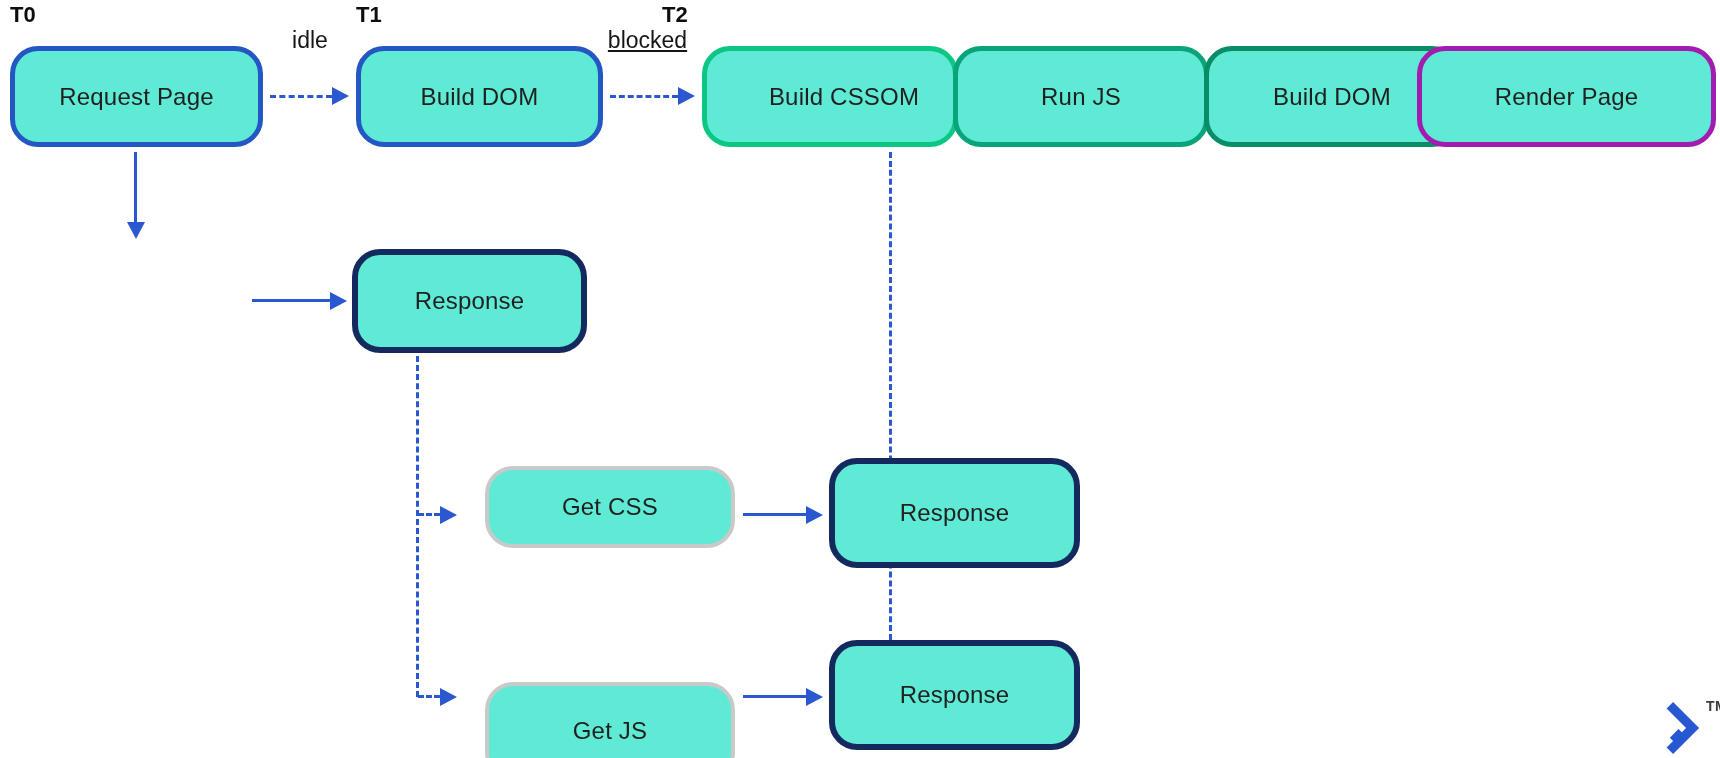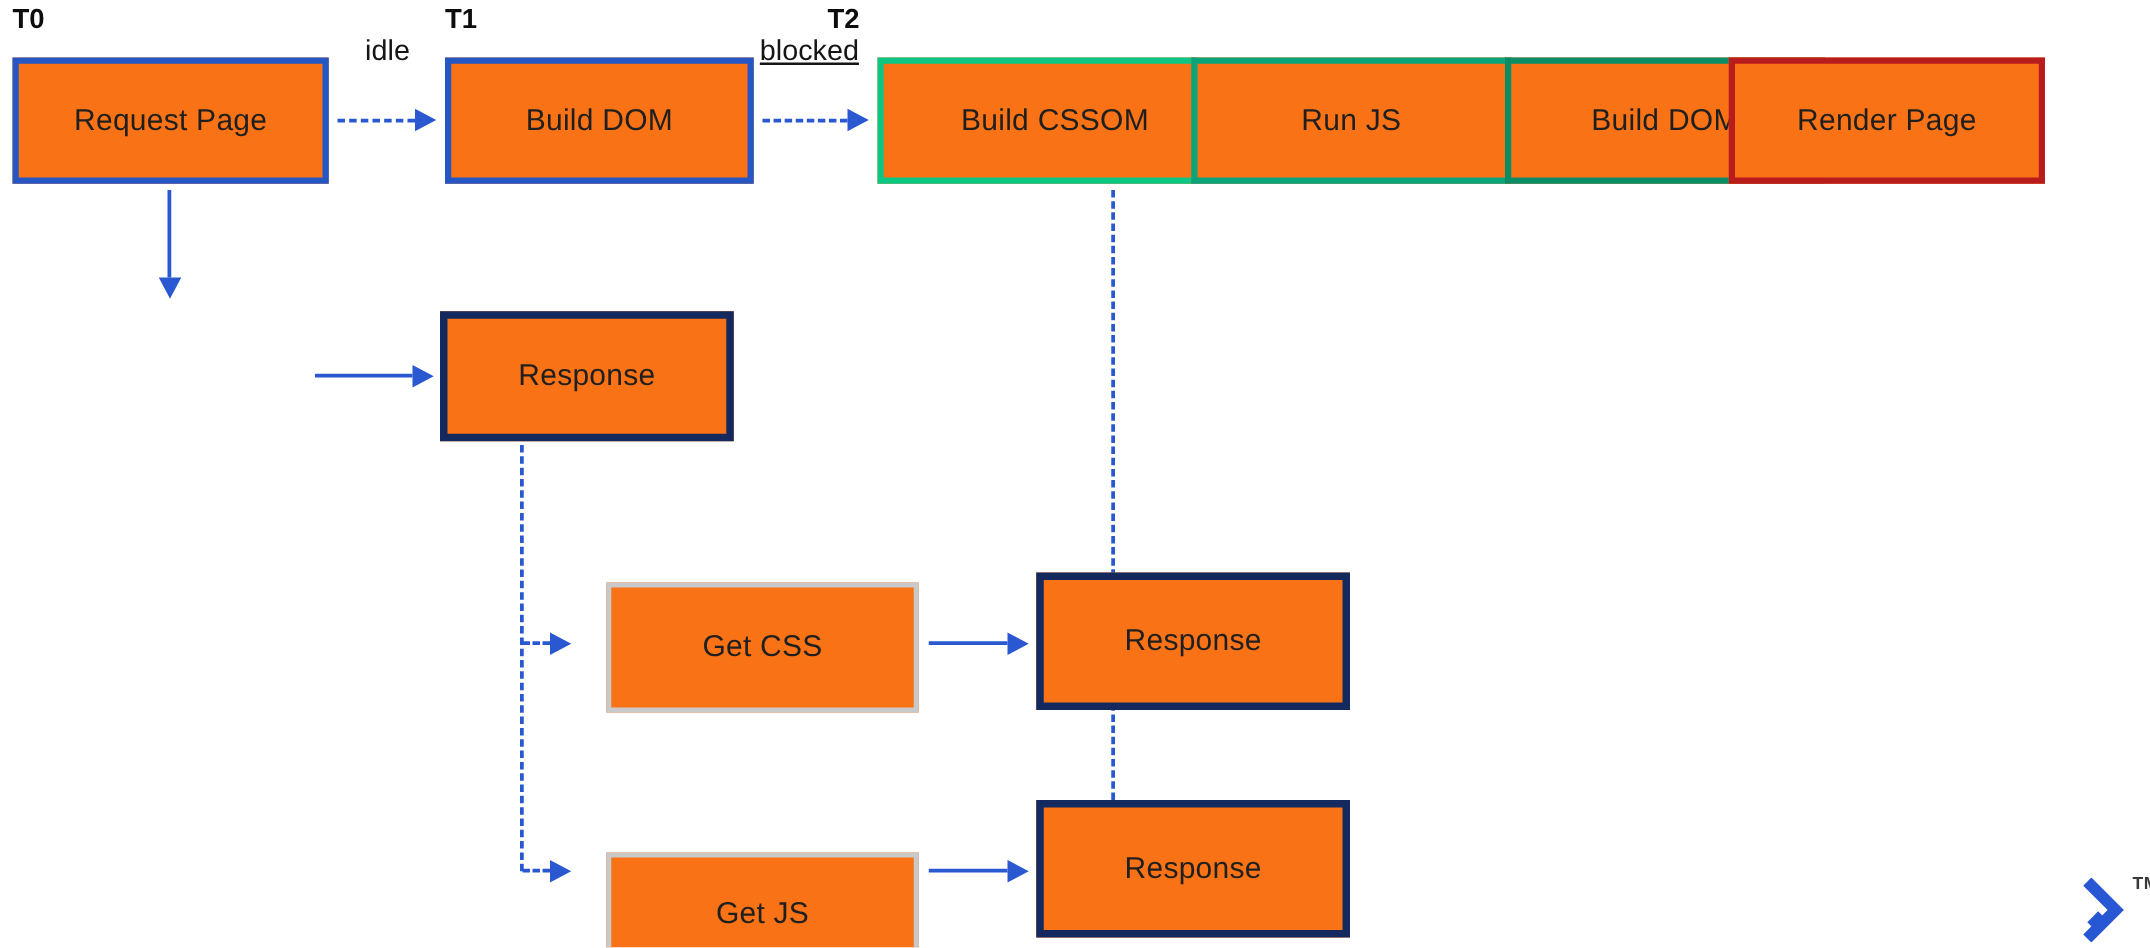--- a/index.html
+++ b/index.html
@@ -9,9 +9,9 @@
   }
   
   .node{
-    position:absolute;box-sizing:border-box;background:#f97316;
+    position:absolute;box-sizing:border-box;background:#5eead4;
     display:flex;align-items:center;justify-content:center;
-    font-size:24px;color:#1f1f1f;letter-spacing:.2px;z-index:2;
+    font-size:24px;color:#1f1f1f;letter-spacing:.2px;z-index:2;border-radius:28px;
   }
   .n-request  {left:10px;  top:46px;  width:253px;height:101px;border:5px solid #2456c4;}
   .n-builddom1{left:356px; top:46px;  width:247px;height:101px;border:5px solid #2456c4;}

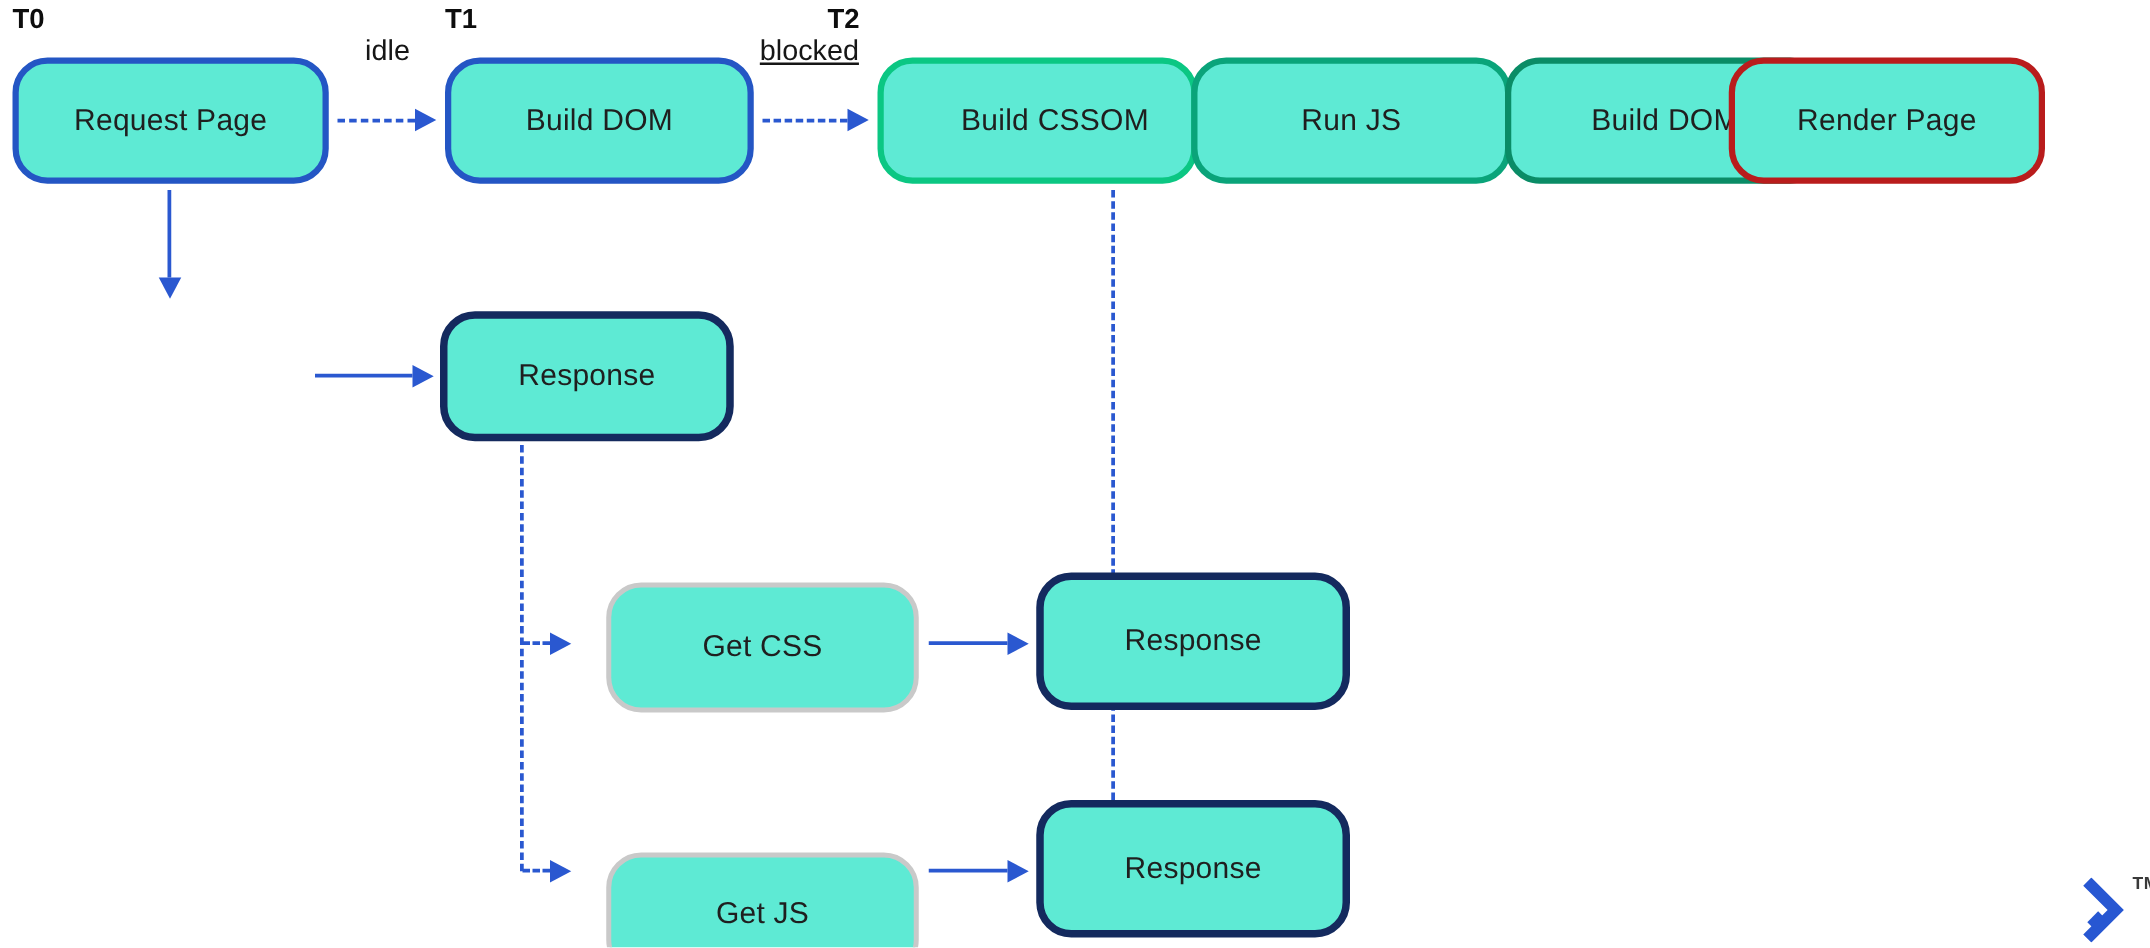--- a/index.html
+++ b/index.html
@@ -18,7 +18,7 @@
   .n-cssom    {left:702px; top:46px;  width:256px;height:101px;border:5px solid #0bc783;z-index:3;padding-left:28px;}
   .n-runjs    {left:953px; top:46px;  width:256px;height:101px;border:5px solid #0aa47a;z-index:4;}
   .n-builddom2{left:1204px;top:46px;  width:256px;height:101px;border:5px solid #0a8c66;z-index:5;}
-  .n-render   {left:1383px;top:46px;  width:253px;height:101px;border:5px solid #b91c1c;z-index:6;}
+  .n-render   {left:1417px;top:46px;  width:299px;height:101px;border:5px solid #a21caf;z-index:6;}
   .n-gethtml  {left:10px;  top:252px; width:230px;height:98px; border:4px solid #c9c9c9;}
   .n-resphtml {left:352px; top:249px; width:235px;height:104px;border:6px solid #142a5e;}
   .n-getcss   {left:485px; top:466px; width:250px;height:104px; border:4px solid #c9c9c9;}

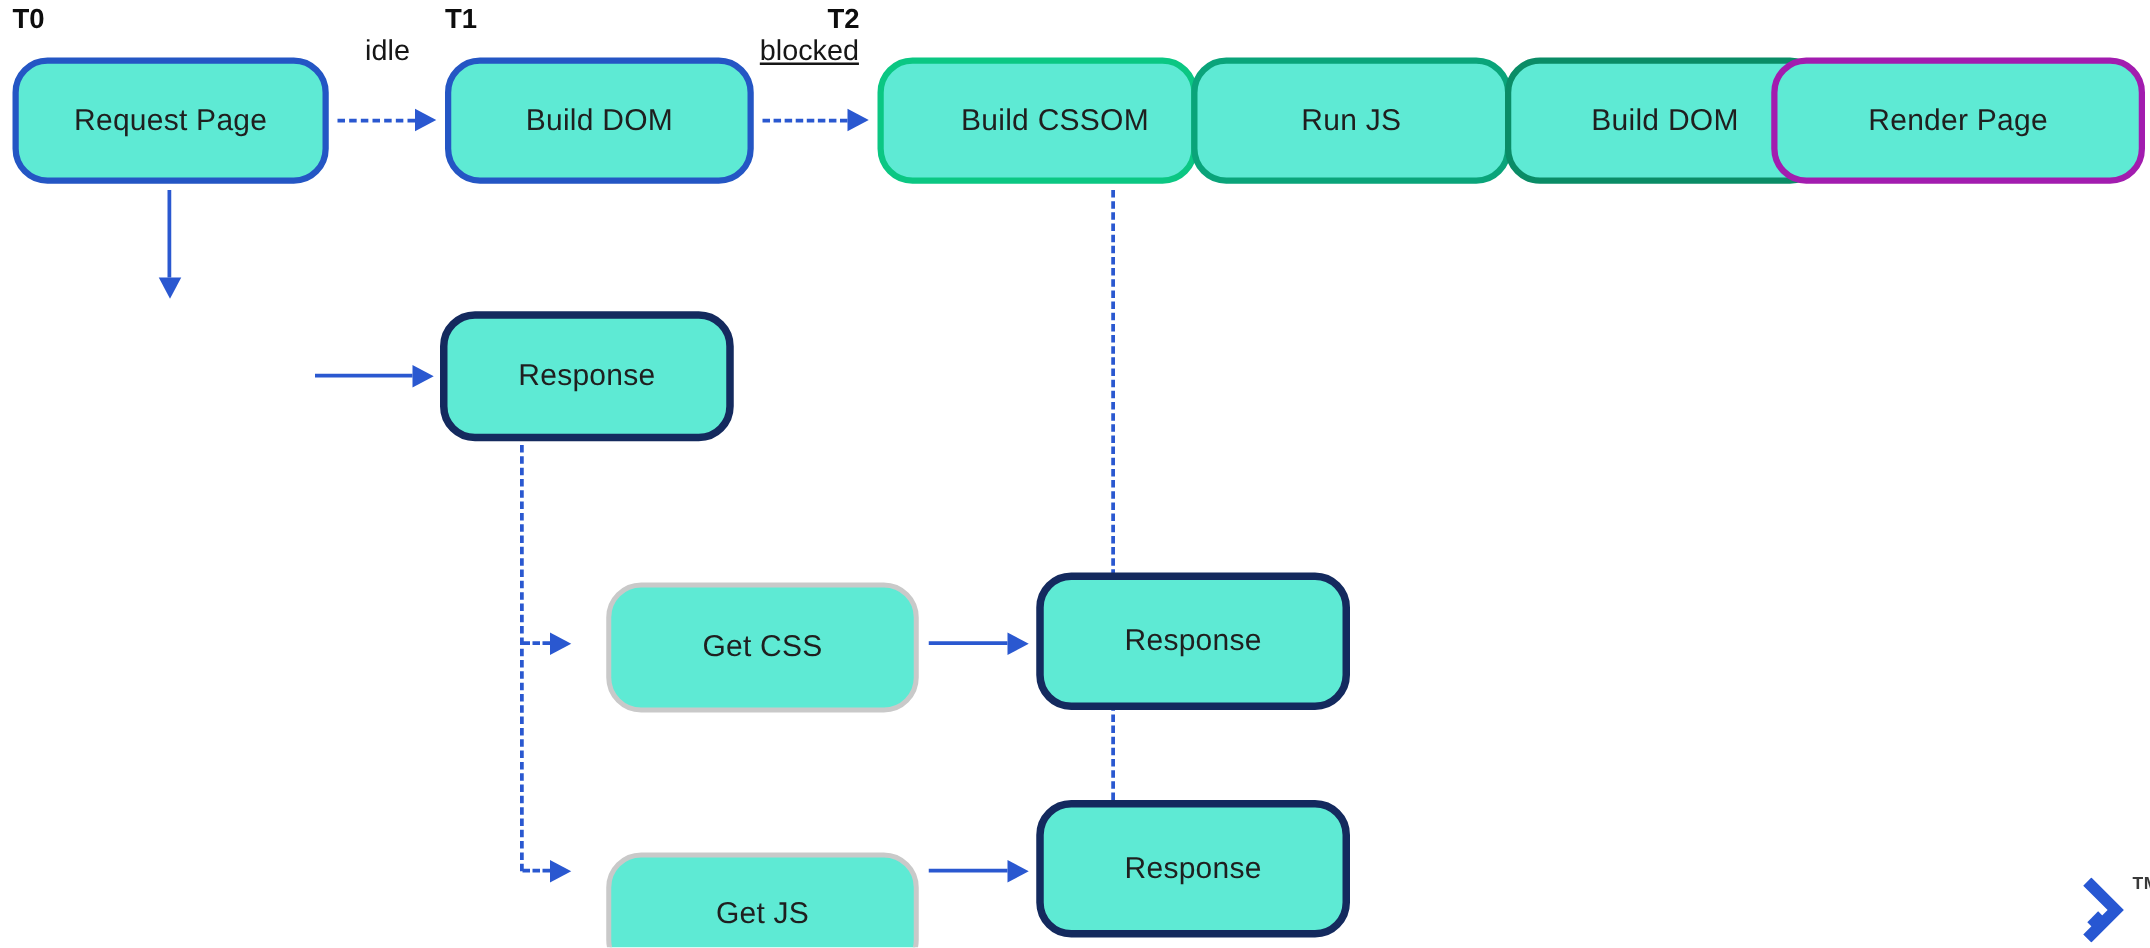--- a/index.html
+++ b/index.html
@@ -21,7 +21,7 @@
   .n-render   {left:1417px;top:46px;  width:299px;height:101px;border:5px solid #a21caf;z-index:6;}
   .n-gethtml  {left:10px;  top:252px; width:230px;height:98px; border:4px solid #c9c9c9;}
   .n-resphtml {left:352px; top:249px; width:235px;height:104px;border:6px solid #142a5e;}
-  .n-getcss   {left:485px; top:466px; width:250px;height:104px; border:4px solid #c9c9c9;}
+  .n-getcss   {left:485px; top:466px; width:250px;height:82px; border:4px solid #c9c9c9;}
   .n-respcss  {left:829px; top:458px; width:251px;height:110px;border:6px solid #142a5e;}
   .n-getjs    {left:485px; top:648px; width:250px;height:98px; border:4px solid #c9c9c9;margin-top:34px;}
   .n-respjs   {left:829px; top:640px; width:251px;height:110px;border:6px solid #142a5e;}

